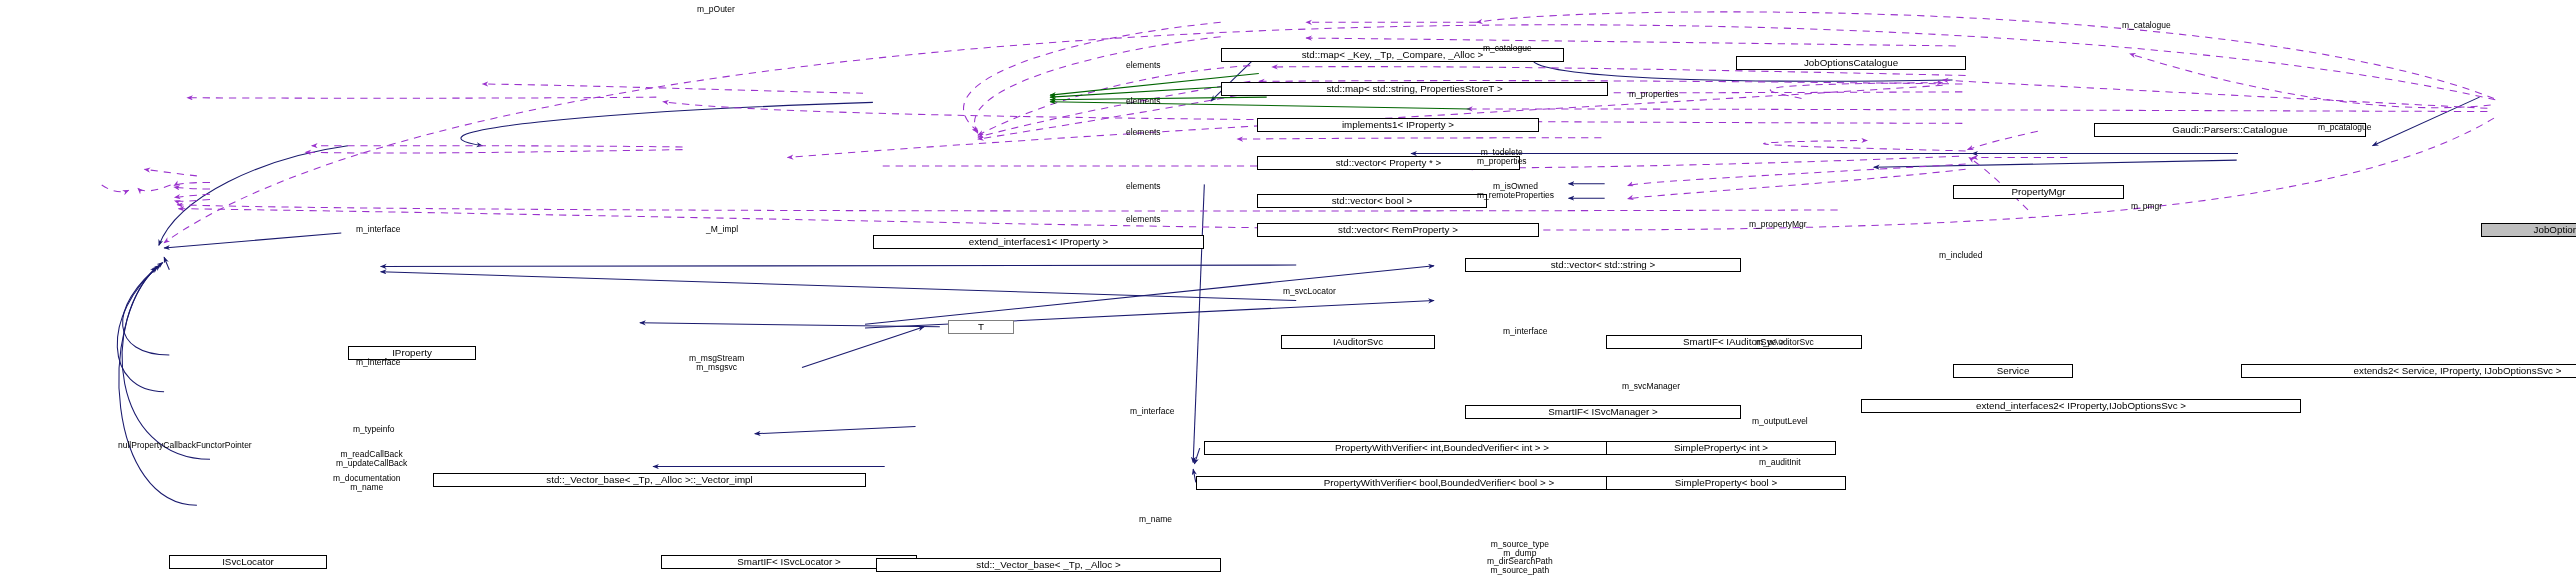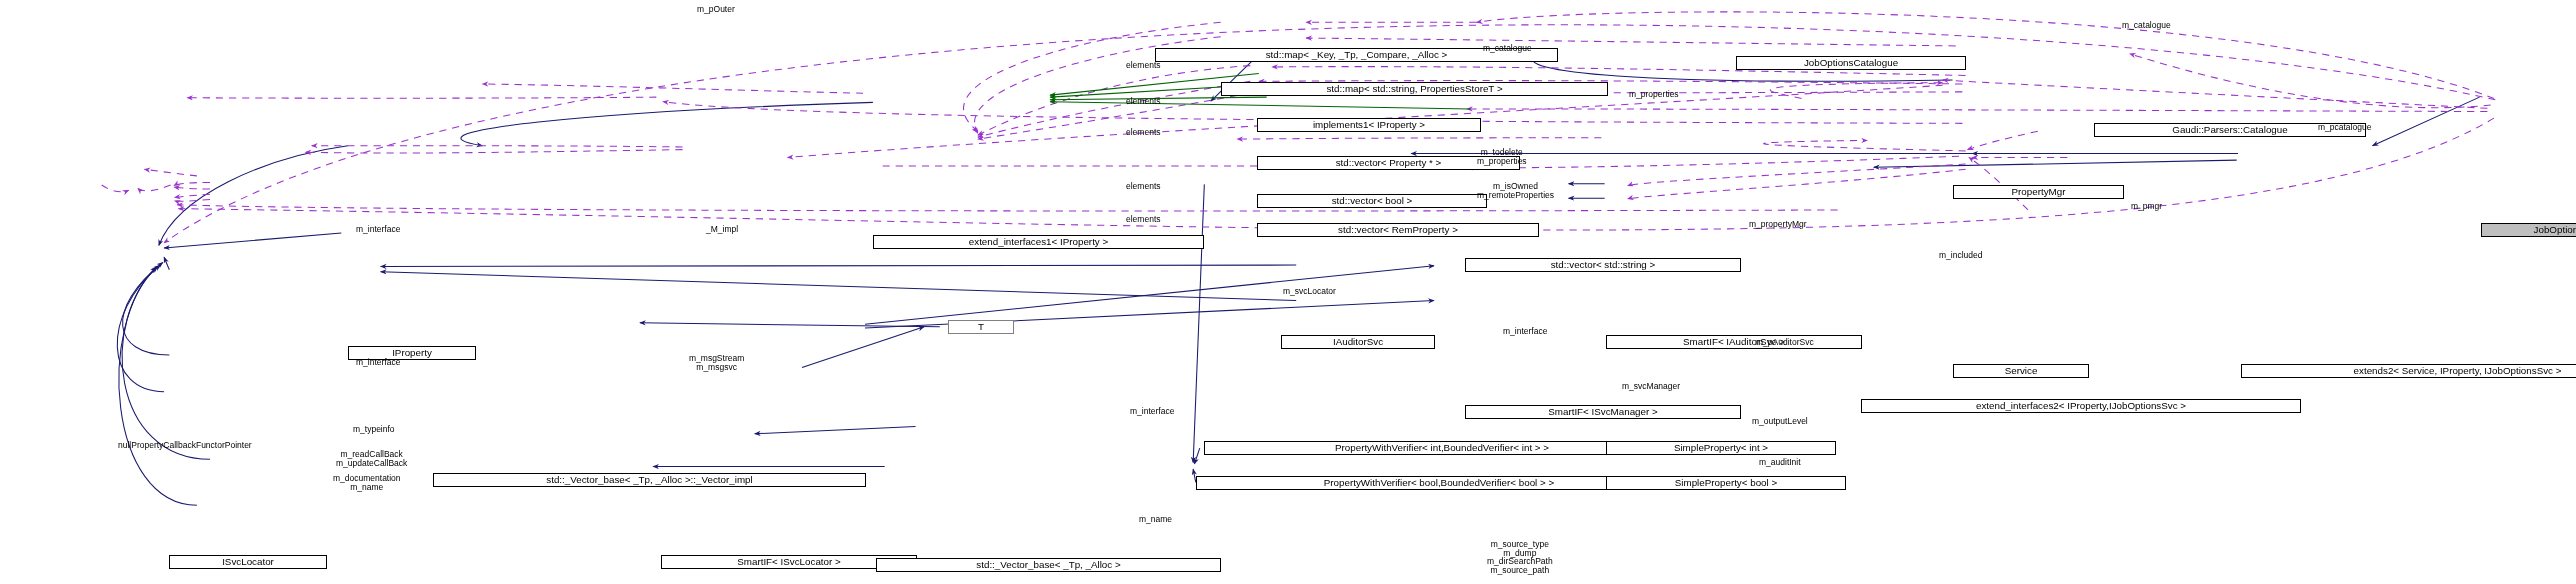--- a/index.html
+++ b/index.html
@@ -226,7 +226,7 @@
       <div class="node" style="left: 873px; top: 235px; width: 331px;">
         <span>extend_interfaces1&lt; IProperty &gt;</span>
       </div>
-      <div class="node" style="left: 1155px; top: 48px; width: 403px; align-items: center;">
+      <div class="node" style="left: 1221px; top: 48px; width: 343px; align-items: center;">
         <span>std::map&lt; _Key, _Tp, _Compare, _Alloc &gt;</span>
       </div>
       <div class="node" style="left: 1221px; top: 82px; width: 387px;">

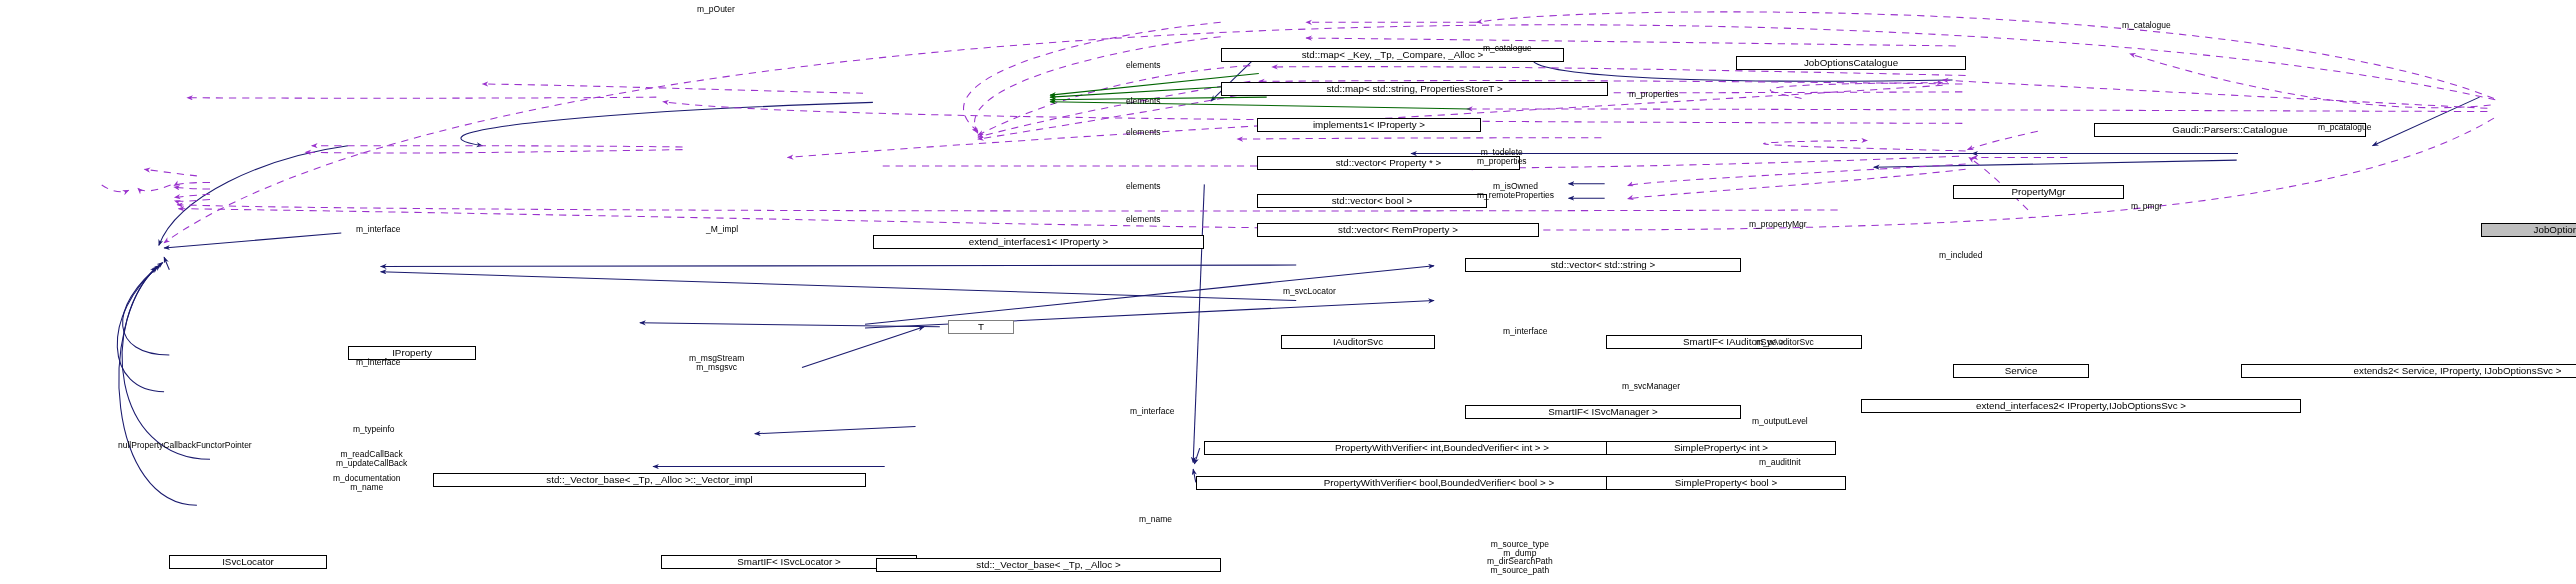--- a/index.html
+++ b/index.html
@@ -232,7 +232,7 @@
       <div class="node" style="left: 1221px; top: 82px; width: 387px;">
         <span>std::map&lt; std::string, PropertiesStoreT &gt;</span>
       </div>
-      <div class="node" style="left: 1257px; top: 118px; width: 224px;">
+      <div class="node" style="left: 1257px; top: 118px; width: 282px;">
         <span>implements1&lt; IProperty &gt;</span>
       </div>
       <div class="node" style="left: 1257px; top: 156px; width: 263px;">

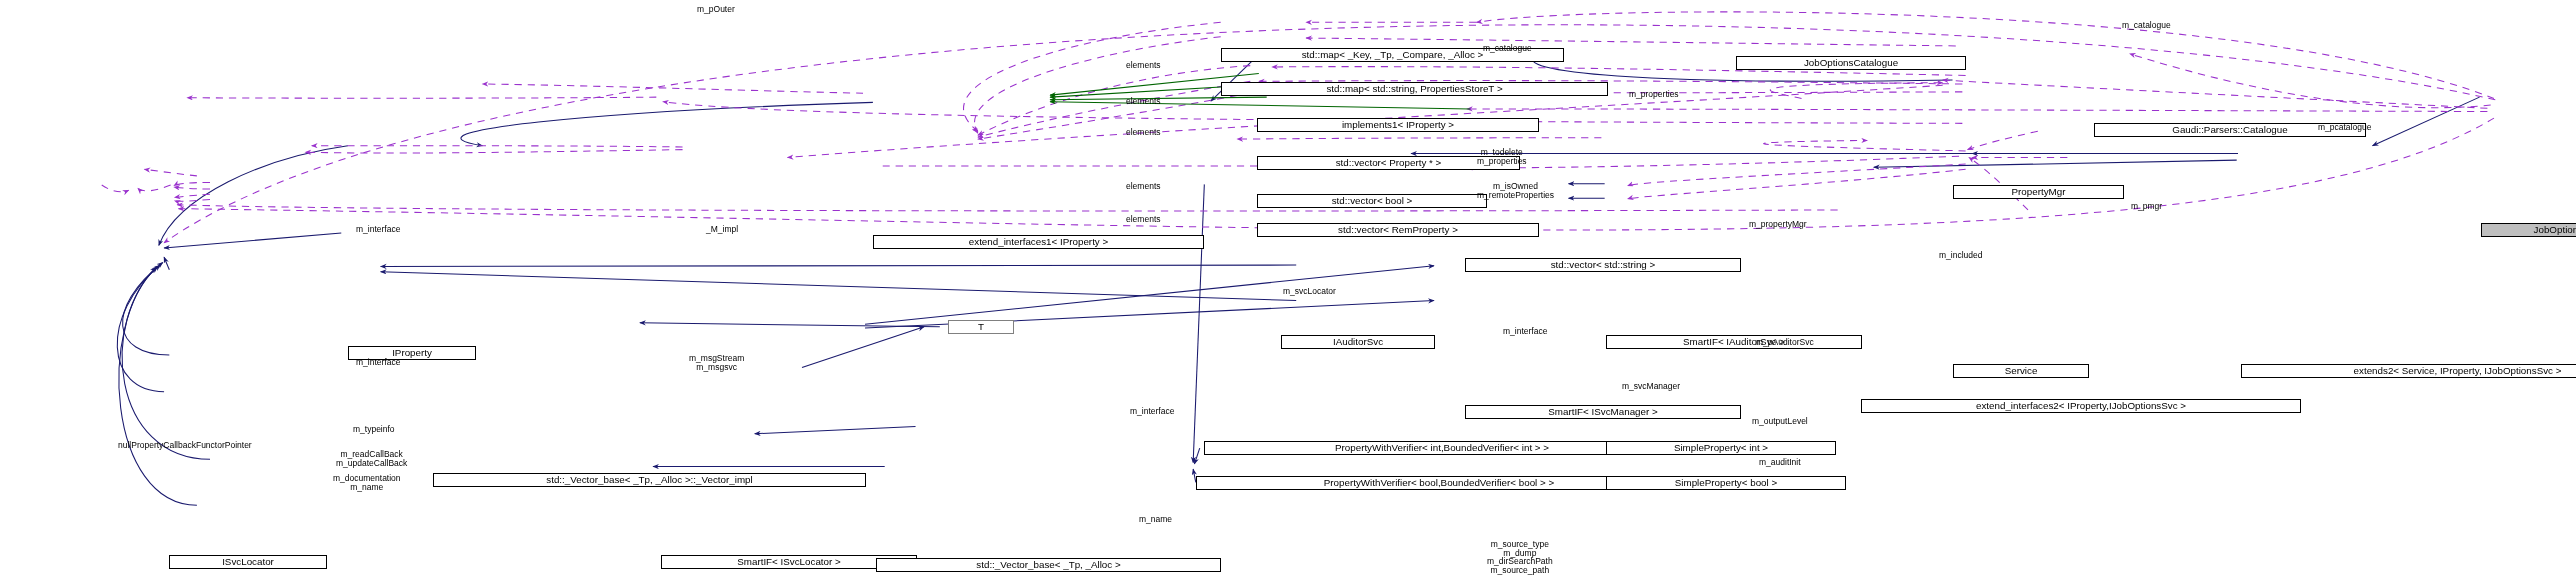--- a/index.html
+++ b/index.html
@@ -277,7 +277,7 @@
       <div class="node" style="left: 2094px; top: 123px; width: 272px;">
         <span>Gaudi::Parsers::Catalogue</span>
       </div>
-      <div class="node" style="left: 1953px; top: 364px; width: 136px;">
+      <div class="node" style="left: 1953px; top: 364px; width: 120px;">
         <span>Service</span>
       </div>
       <div class="node" style="left: 1861px; top: 399px; width: 440px;">

